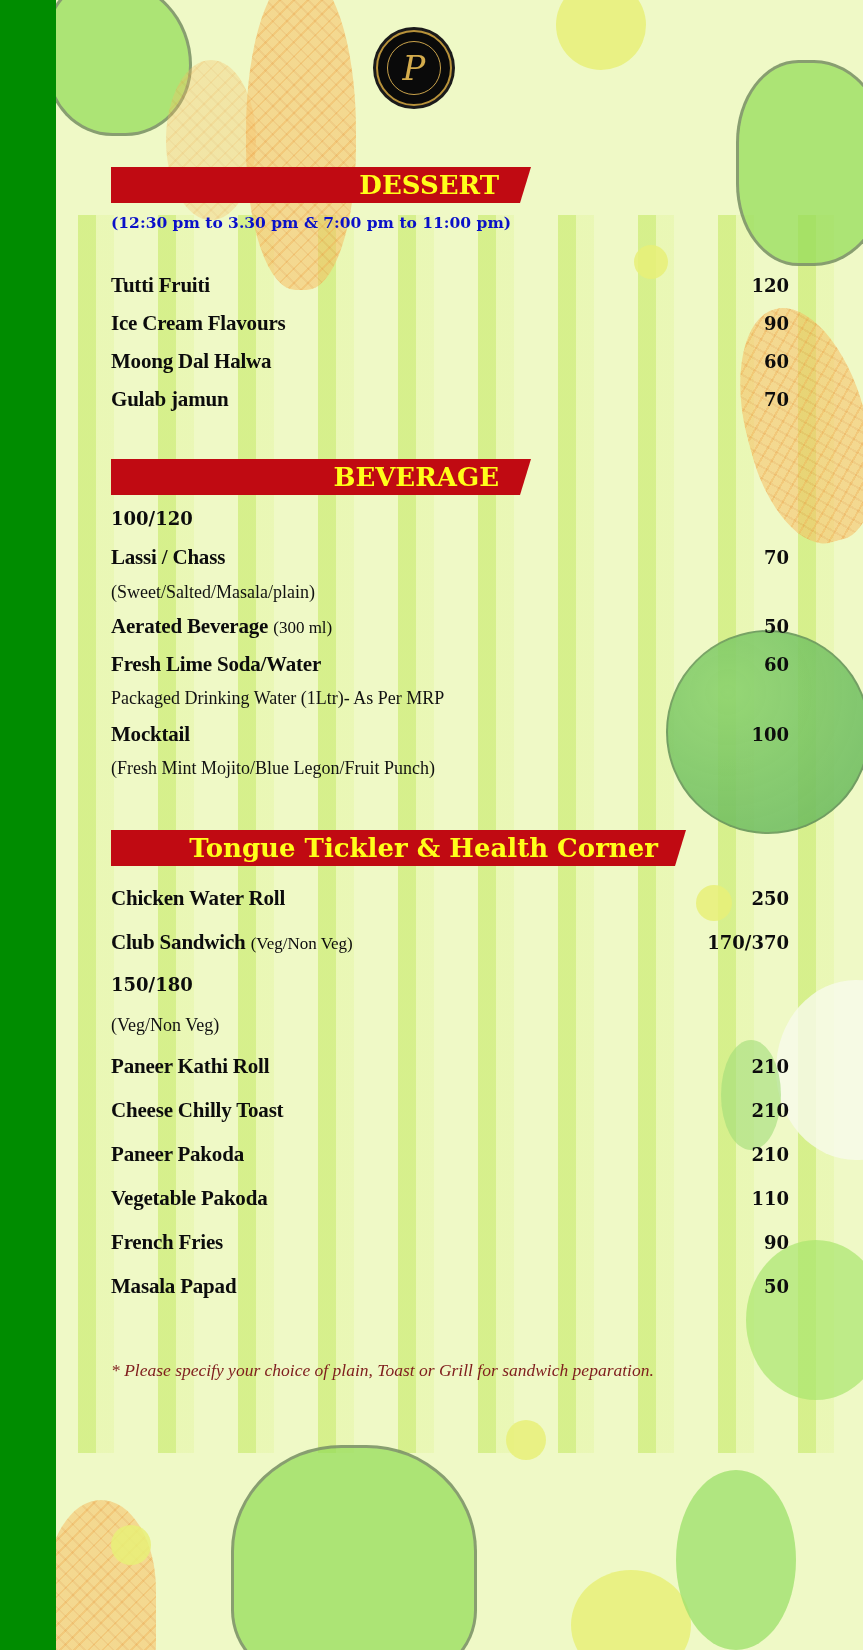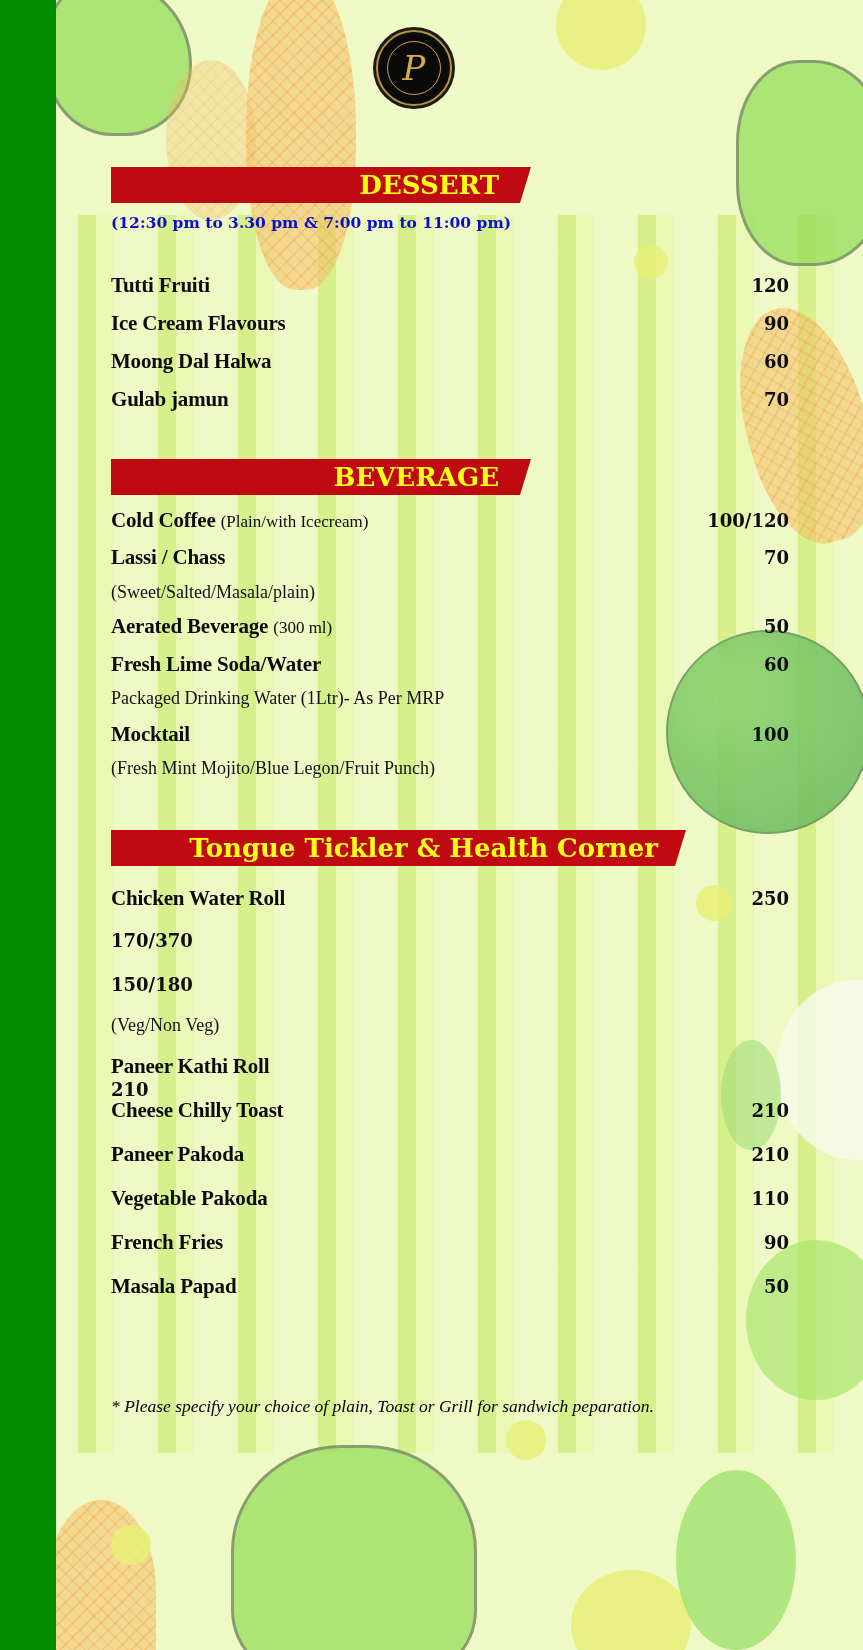--- a/index.html
+++ b/index.html
@@ -93,7 +93,6 @@
   </div>
 
   <div class="row" style="left:111px;top:508px;">
-    <span><span class="name">Cold Coffee</span> <span class="note">(Plain/with Icecream)</span></span>
     <span class="price">100/120</span>
   </div>
   <div class="row" style="left:111px;top:545px;">

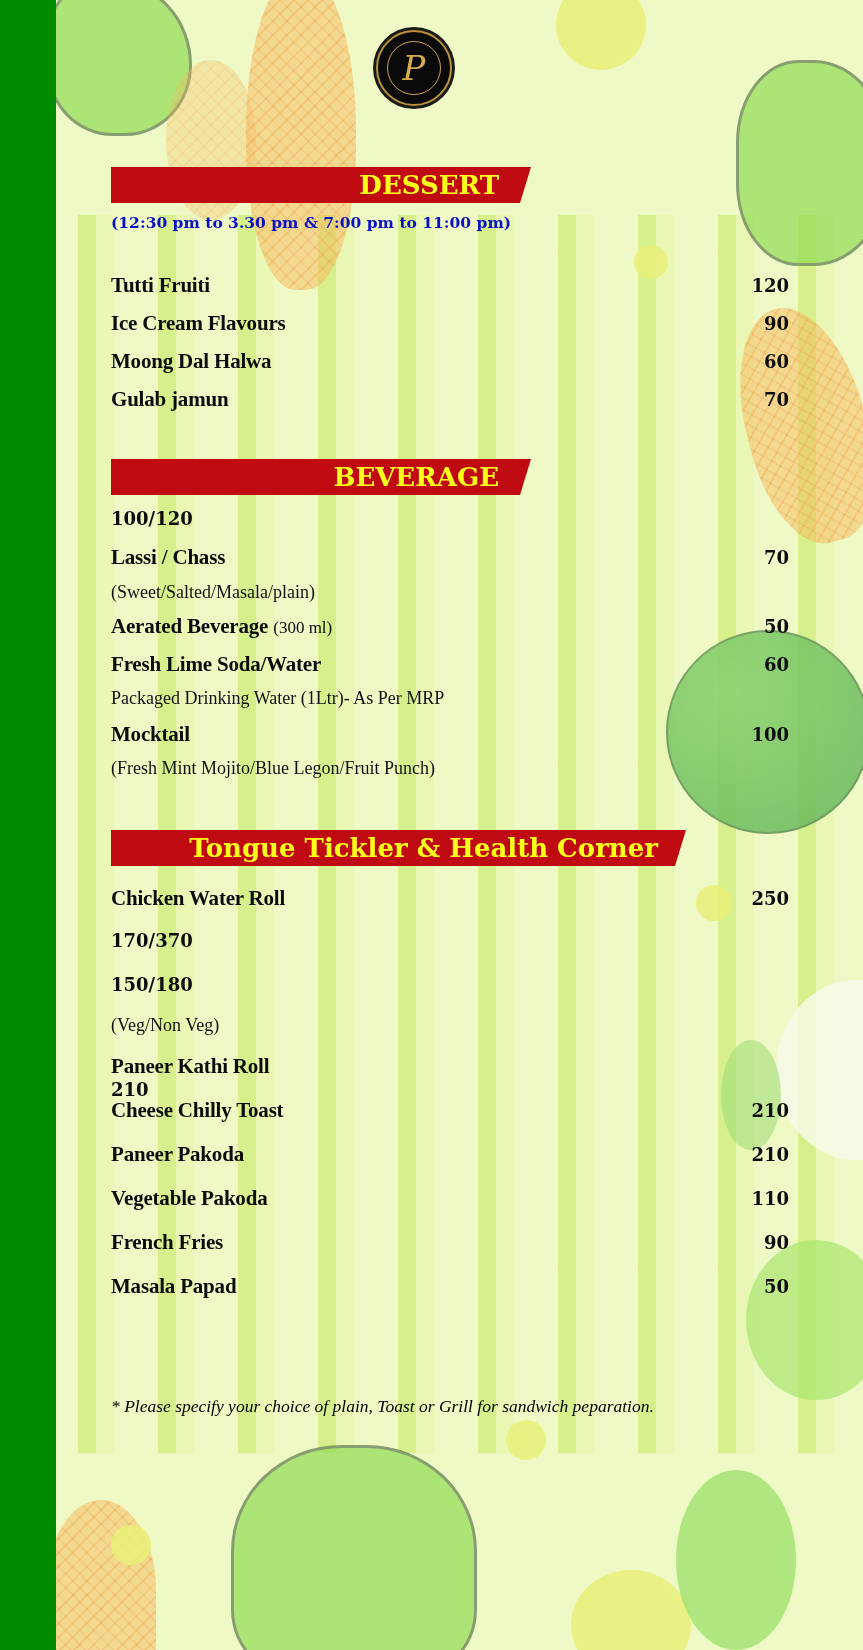--- a/index.html
+++ b/index.html
@@ -126,6 +126,7 @@
     <span class="price">250</span>
   </div>
   <div class="row" style="left:111px;top:930px;">
+    <span><span class="name">Club Sandwich</span> <span class="note">(Veg/Non Veg)</span></span>
     <span class="price">170/370</span>
   </div>
   <div class="row" style="left:111px;top:974px;">

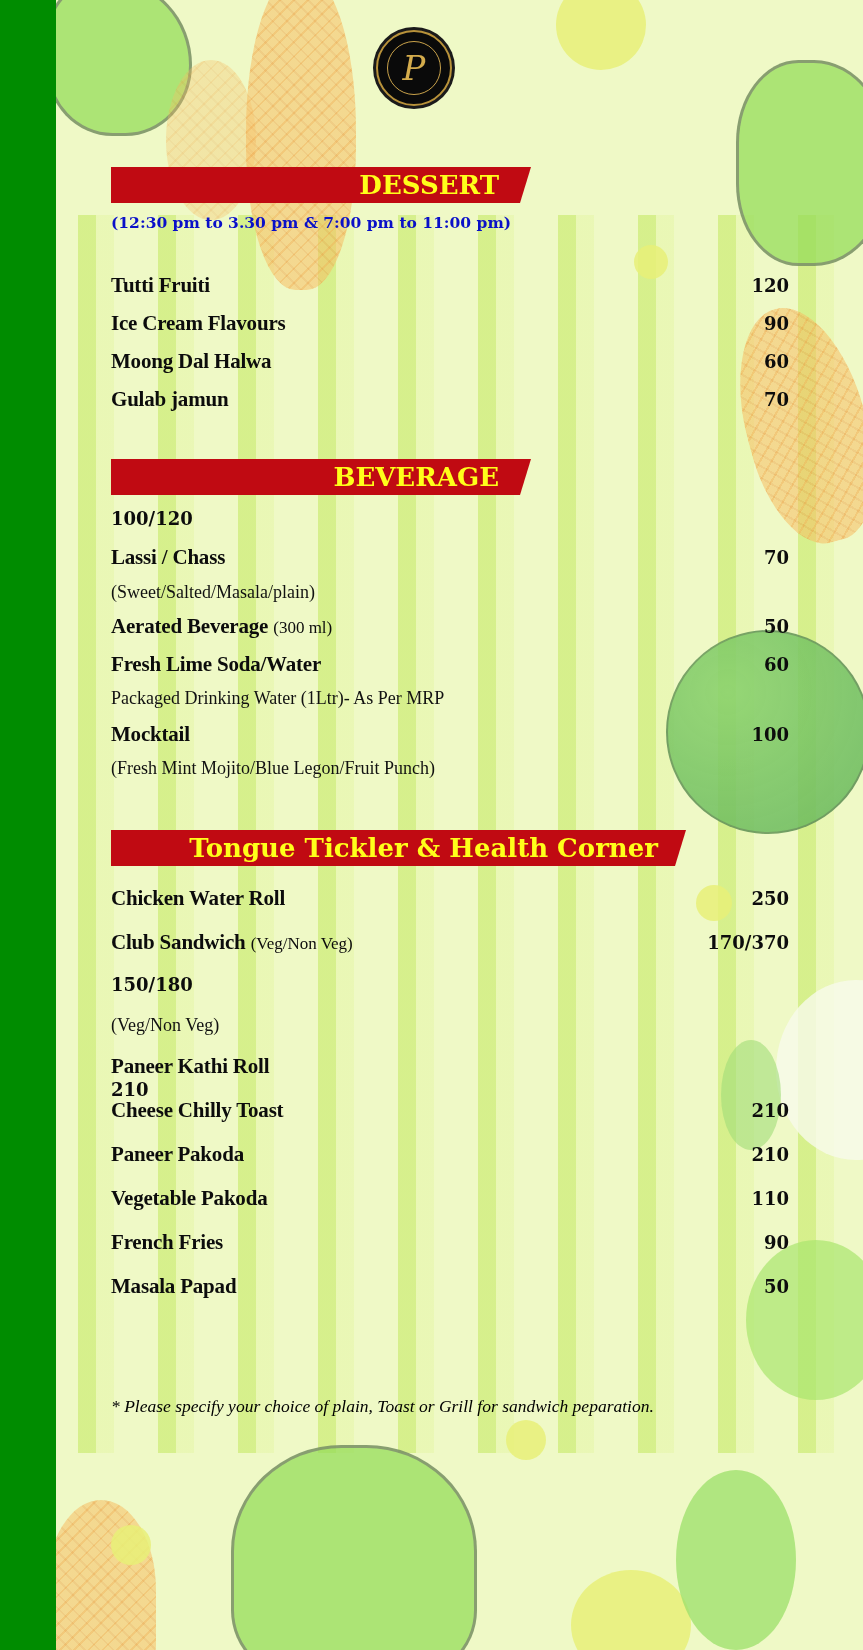--- a/index.html
+++ b/index.html
@@ -133,7 +133,7 @@
     <span class="price">150/180</span>
   </div>
   <div class="sub" style="left:111px;top:1015px;">(Veg/Non Veg)</div>
-  <div class="row" style="left:111px;top:1054px;flex-direction:column;">
+  <div class="row" style="left:111px;top:1054px;">
     <span class="name">Paneer Kathi Roll</span>
     <span class="price">210</span>
   </div>

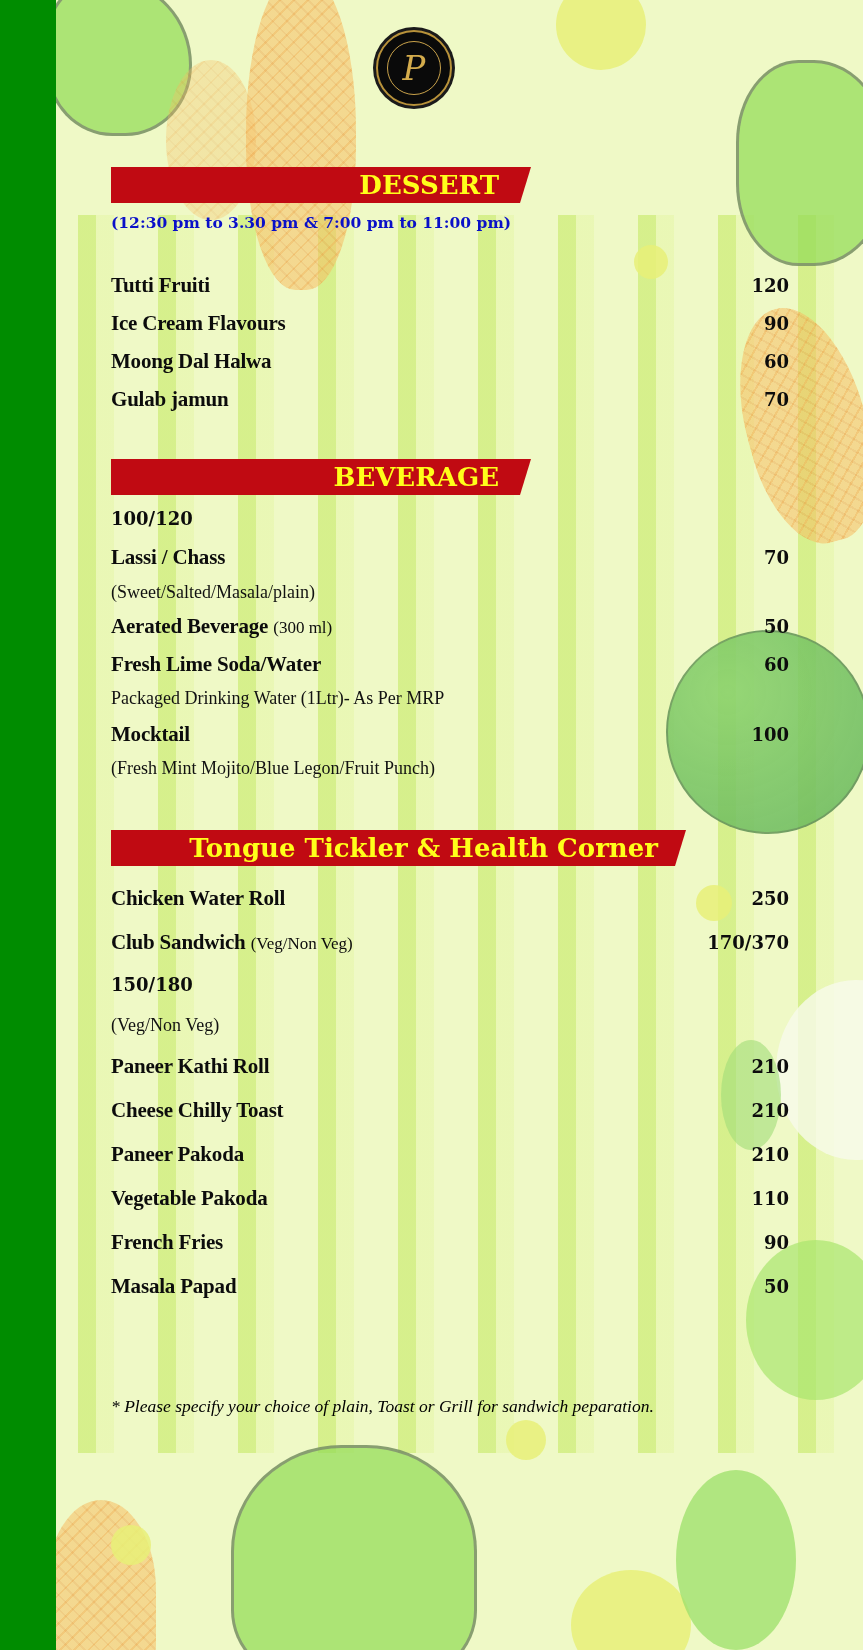--- a/index.html
+++ b/index.html
@@ -29,7 +29,7 @@
   .note{font-weight:normal;font-size:17px;font-family:"Liberation Serif",serif;}
   .price{font-weight:bold;font-size:18px;font-family:"DejaVu Serif",serif;}
   .sub{position:absolute;left:55px;color:#111;font-size:18px;font-family:"Liberation Serif",serif;}
-  .footnote{position:absolute;left:55px;top:1360px;color:#000000;font-style:italic;font-size:17.5px;font-family:"Liberation Serif",serif;margin-top:36px;}
+  .footnote{position:absolute;left:55px;top:1360px;color:#7f1d1d;font-style:italic;font-size:17.5px;font-family:"Liberation Serif",serif;}
 </style>
 </head>
 <body>

